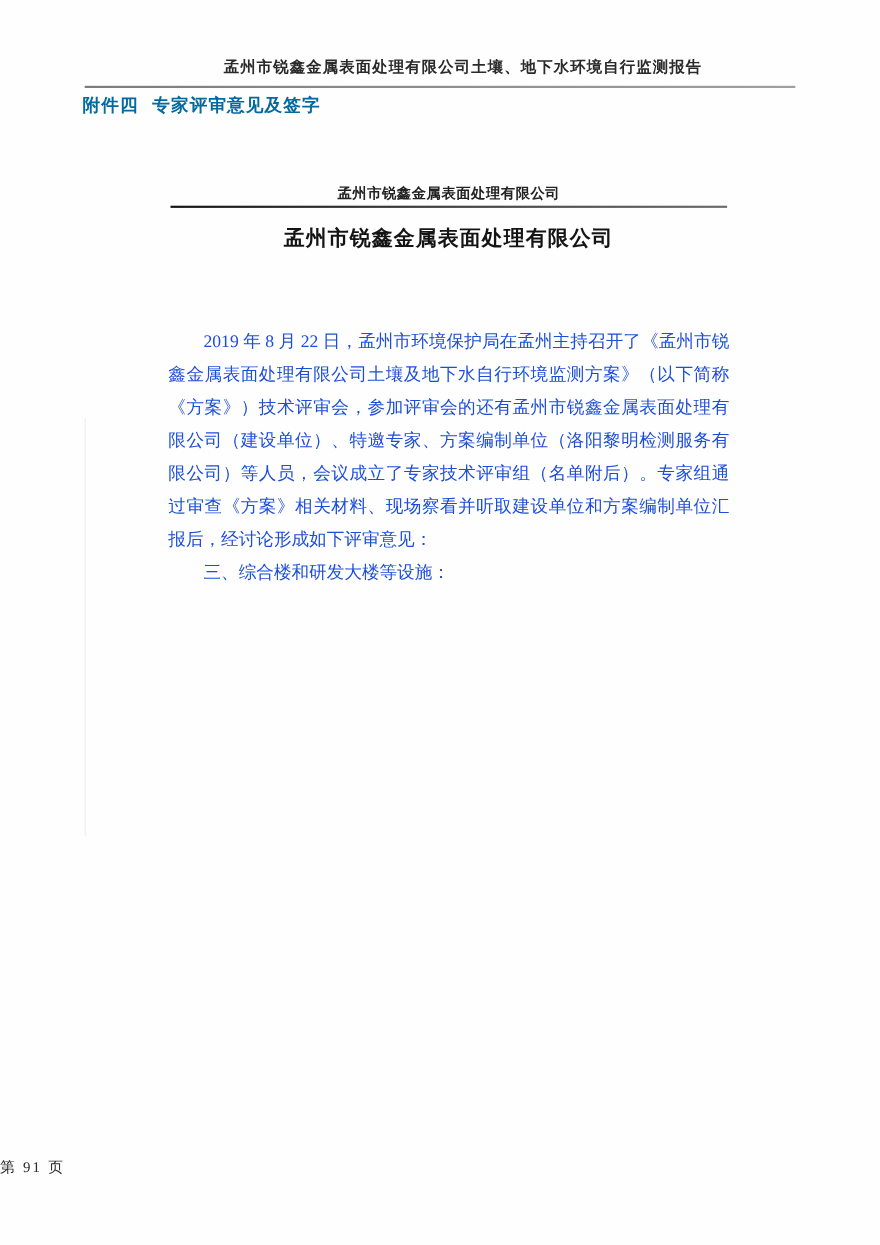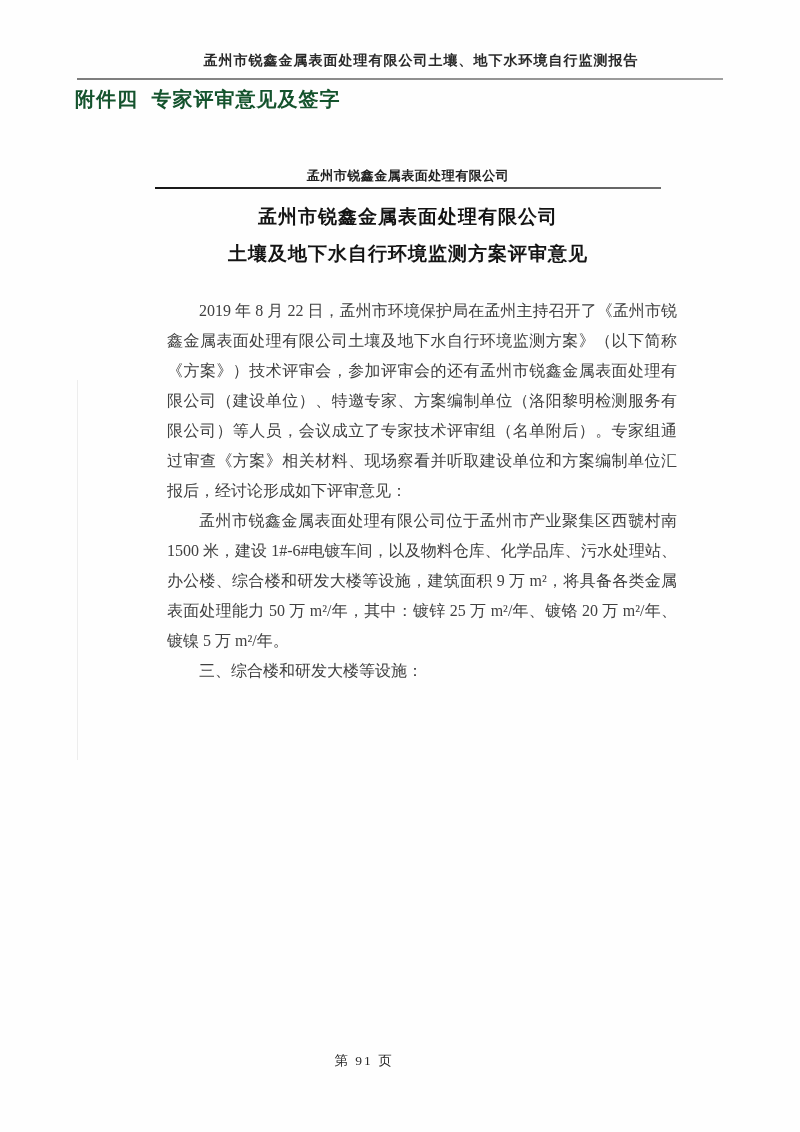--- a/index.html
+++ b/index.html
@@ -44,11 +44,11 @@
     top: 86px;
     left: 75px;
     font-family: "Liberation Sans", "DejaVu Sans", sans-serif;
-    font-size: 20px;
+    font-size: 16px;
     font-weight: bold;
     letter-spacing: 1px;
     word-spacing: 7px;
-    color: #14532d;
+    color: #0369a1;
   }
   
   .letterhead {

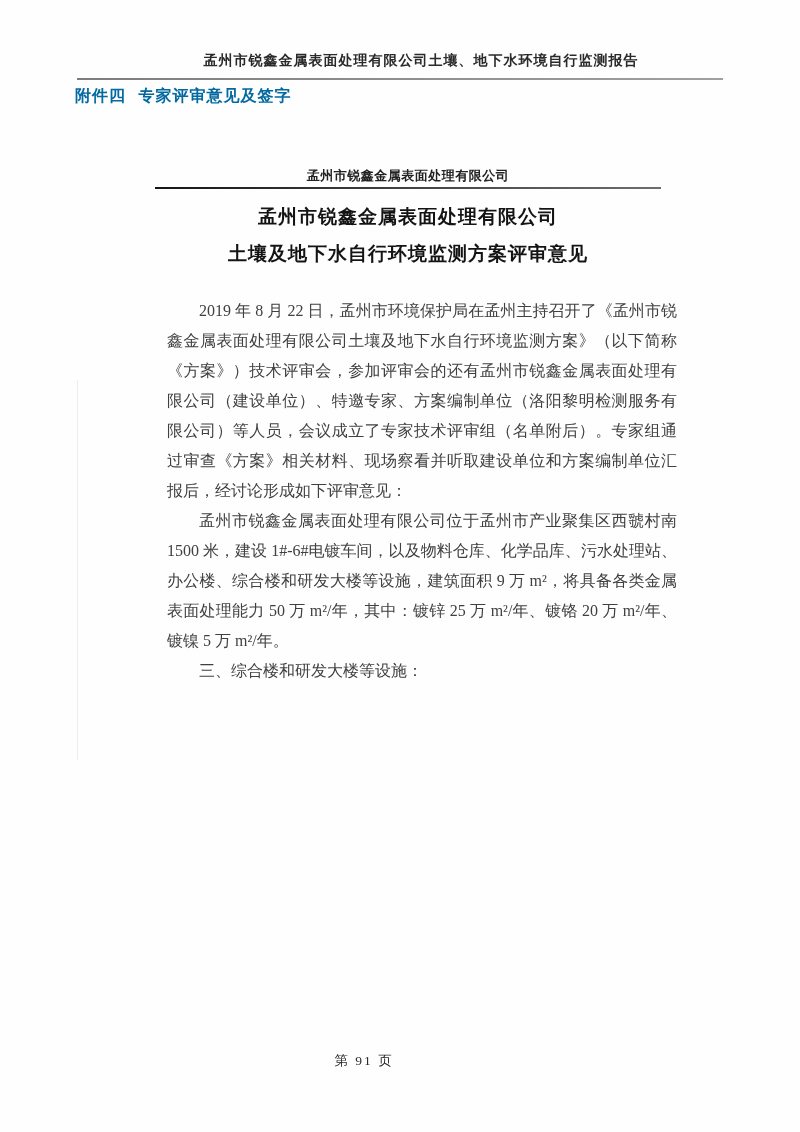--- a/index.html
+++ b/index.html
@@ -138,7 +138,6 @@
 
   <div class="doc-title doc-title-1">孟州市锐鑫金属表面处理有限公司</div>
 
-  <div class="doc-title doc-title-2">土壤及地下水自行环境监测方案评审意见</div>
 
   <div class="doc-body">
     <p>2019 年 8 月 22 日，孟州市环境保护局在孟州主持召开了《孟州市锐鑫金属表面处理有限公司土壤及地下水自行环境监测方案》（以下简称《方案》）技术评审会，参加评审会的还有孟州市锐鑫金属表面处理有限公司（建设单位）、特邀专家、方案编制单位（洛阳黎明检测服务有限公司）等人员，会议成立了专家技术评审组（名单附后）。专家组通过审查《方案》相关材料、现场察看并听取建设单位和方案编制单位汇报后，经讨论形成如下评审意见：</p>

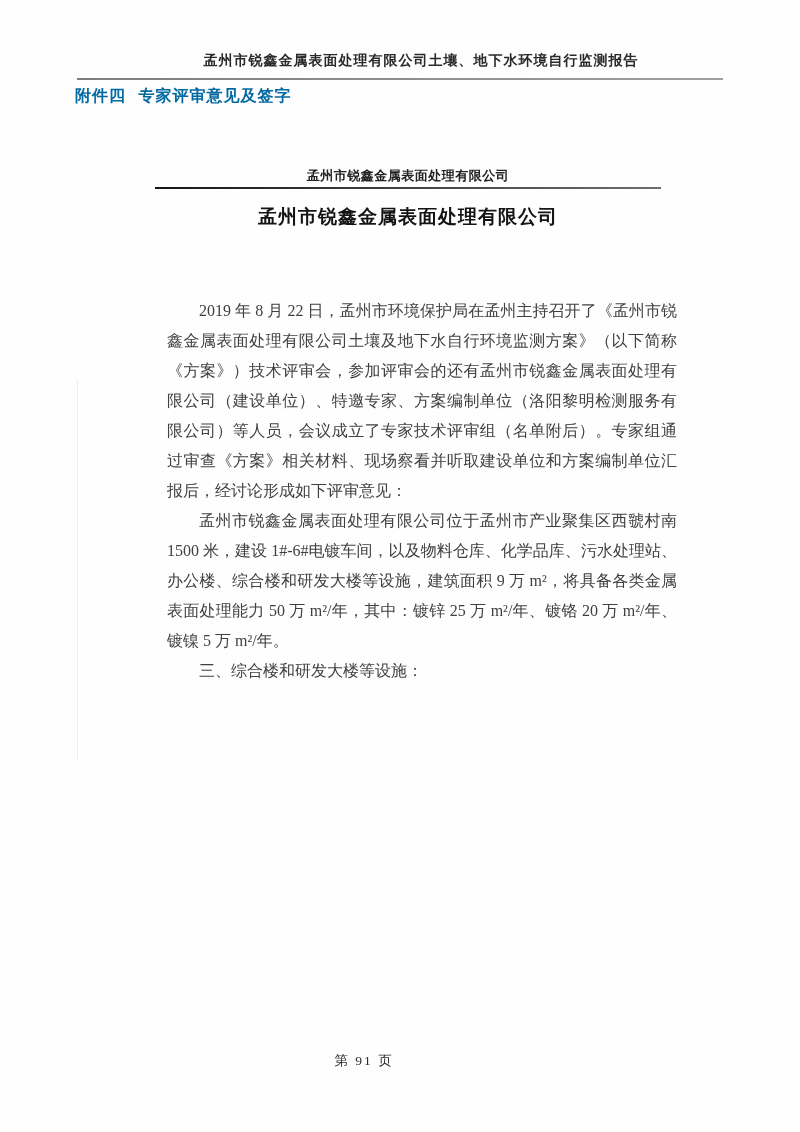--- a/index.html
+++ b/index.html
@@ -87,12 +87,12 @@
   .doc-body {
     position: absolute;
     top: 296px;
-    left: 167px;
+    left: 153px;
     width: 510px;
     font-size: 16px;
     line-height: 30px;
     text-align: justify;
-    color: #404040;
+    color: #1d4ed8;
   }
   .doc-body p {
     margin: 0;

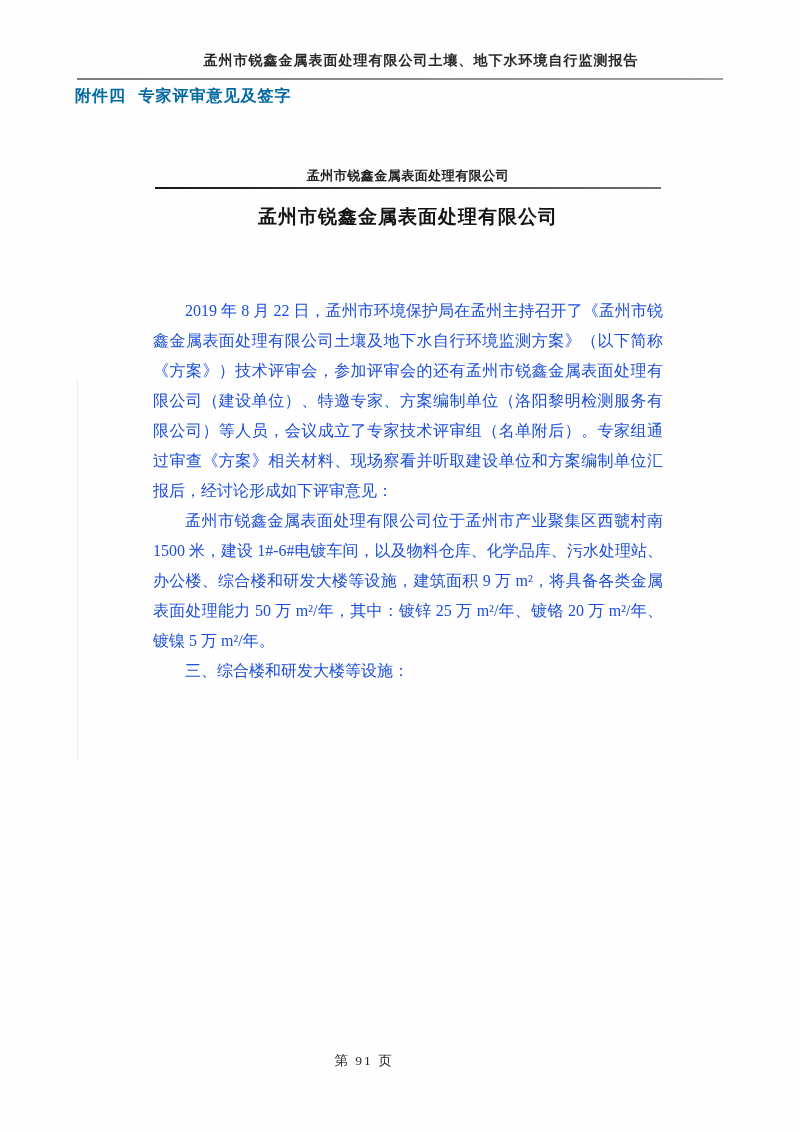--- a/index.html
+++ b/index.html
@@ -141,7 +141,6 @@
 
   <div class="doc-body">
     <p>2019 年 8 月 22 日，孟州市环境保护局在孟州主持召开了《孟州市锐鑫金属表面处理有限公司土壤及地下水自行环境监测方案》（以下简称《方案》）技术评审会，参加评审会的还有孟州市锐鑫金属表面处理有限公司（建设单位）、特邀专家、方案编制单位（洛阳黎明检测服务有限公司）等人员，会议成立了专家技术评审组（名单附后）。专家组通过审查《方案》相关材料、现场察看并听取建设单位和方案编制单位汇报后，经讨论形成如下评审意见：</p>
-    <p>孟州市锐鑫金属表面处理有限公司位于孟州市产业聚集区西虢村南 1500 米，建设 1#-6#电镀车间，以及物料仓库、化学品库、污水处理站、办公楼、综合楼和研发大楼等设施，建筑面积 9 万 m²，将具备各类金属表面处理能力 50 万 m²/年，其中：镀锌 25 万 m²/年、镀铬 20 万 m²/年、镀镍 5 万 m²/年。</p>
     <p>三、综合楼和研发大楼等设施：</p>
   </div>
 

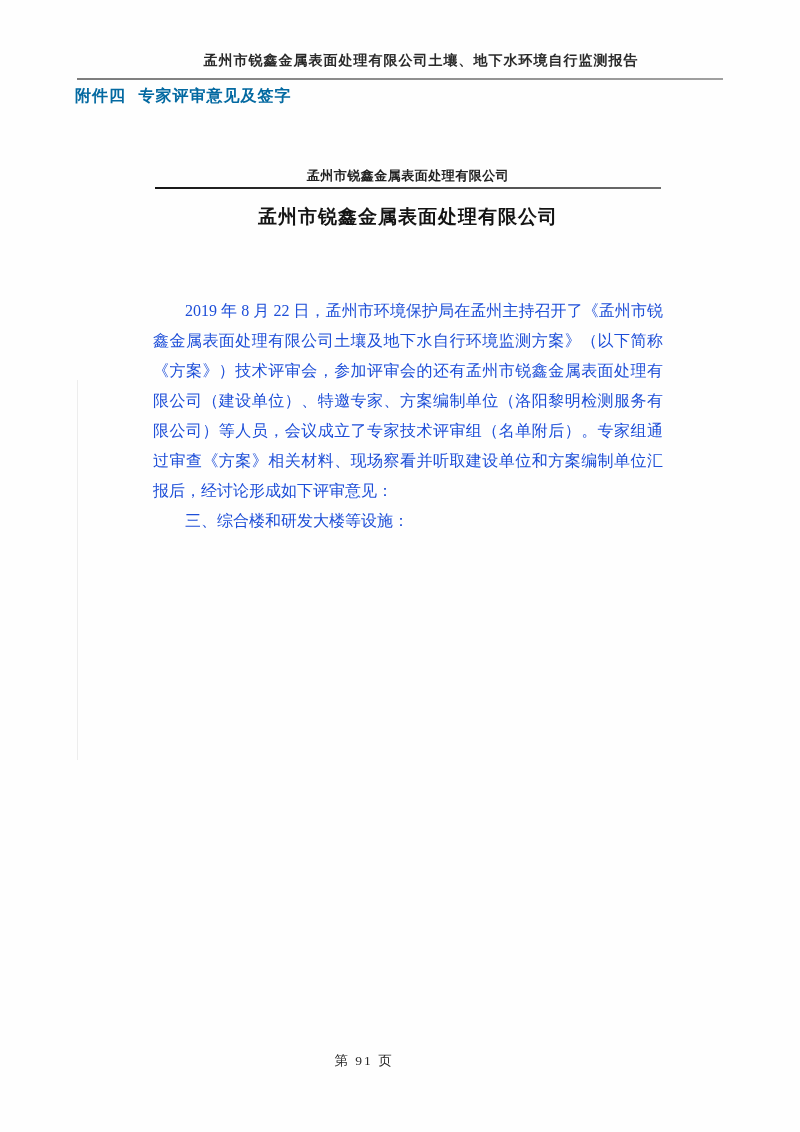--- a/index.html
+++ b/index.html
@@ -104,7 +104,7 @@
     top: 1052px;
     left: 0;
     width: 728px;
-    text-align: center;
+    text-align: left;
     font-size: 13.5px;
     color: #2b2b2b;
     letter-spacing: 2px;

